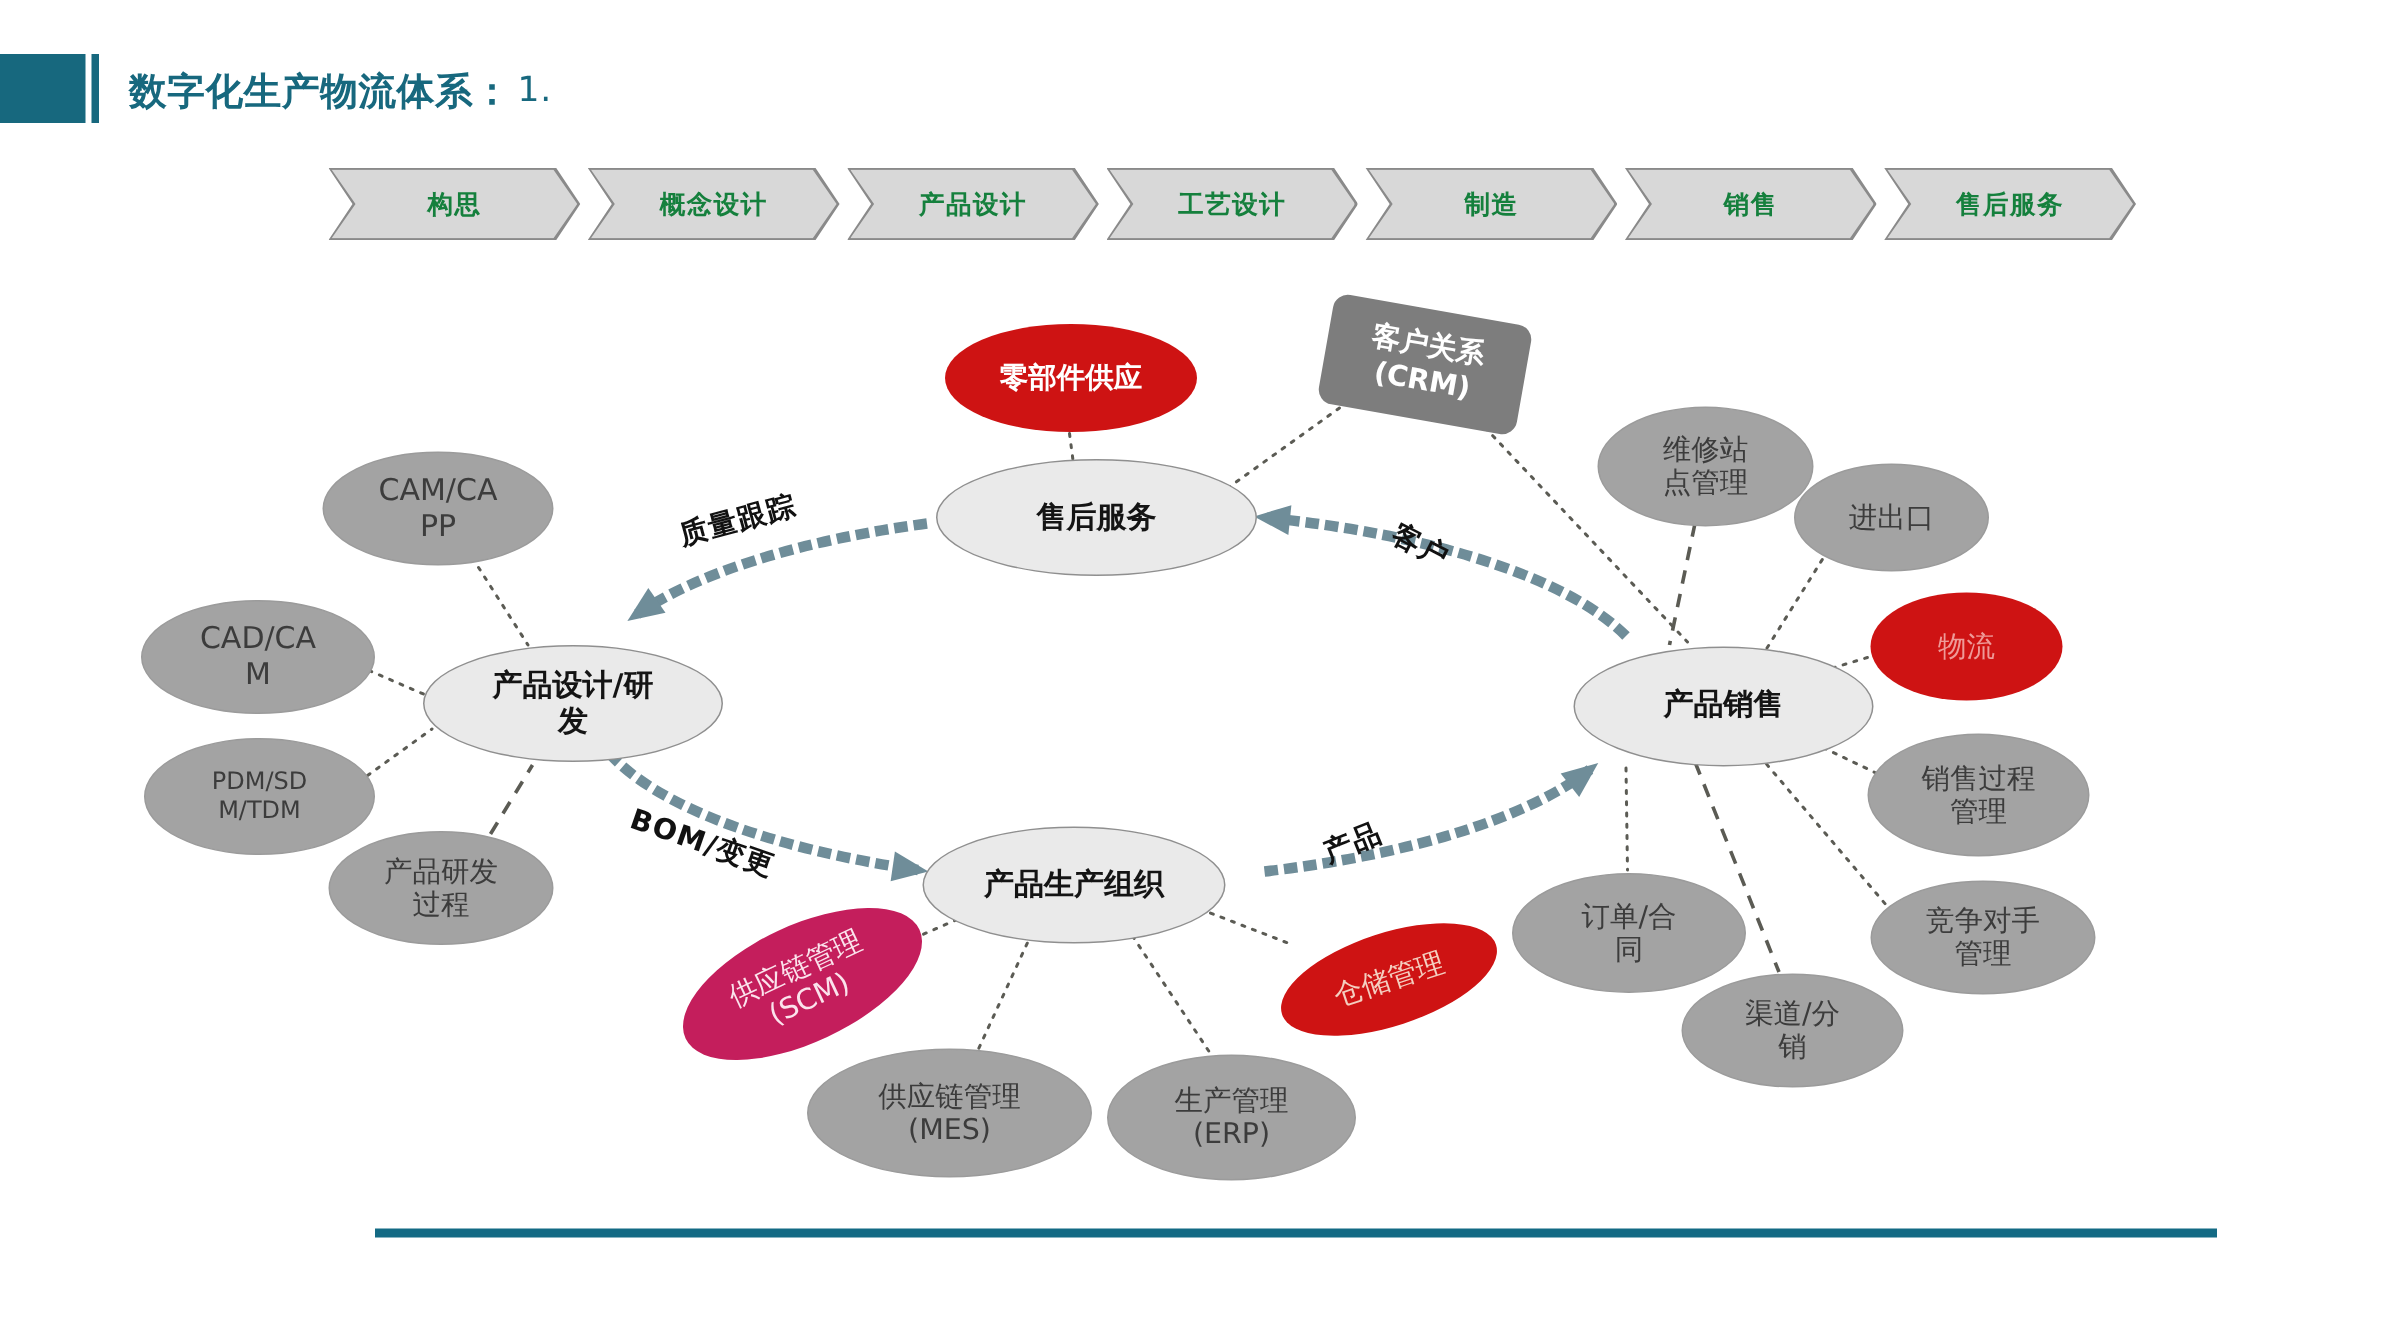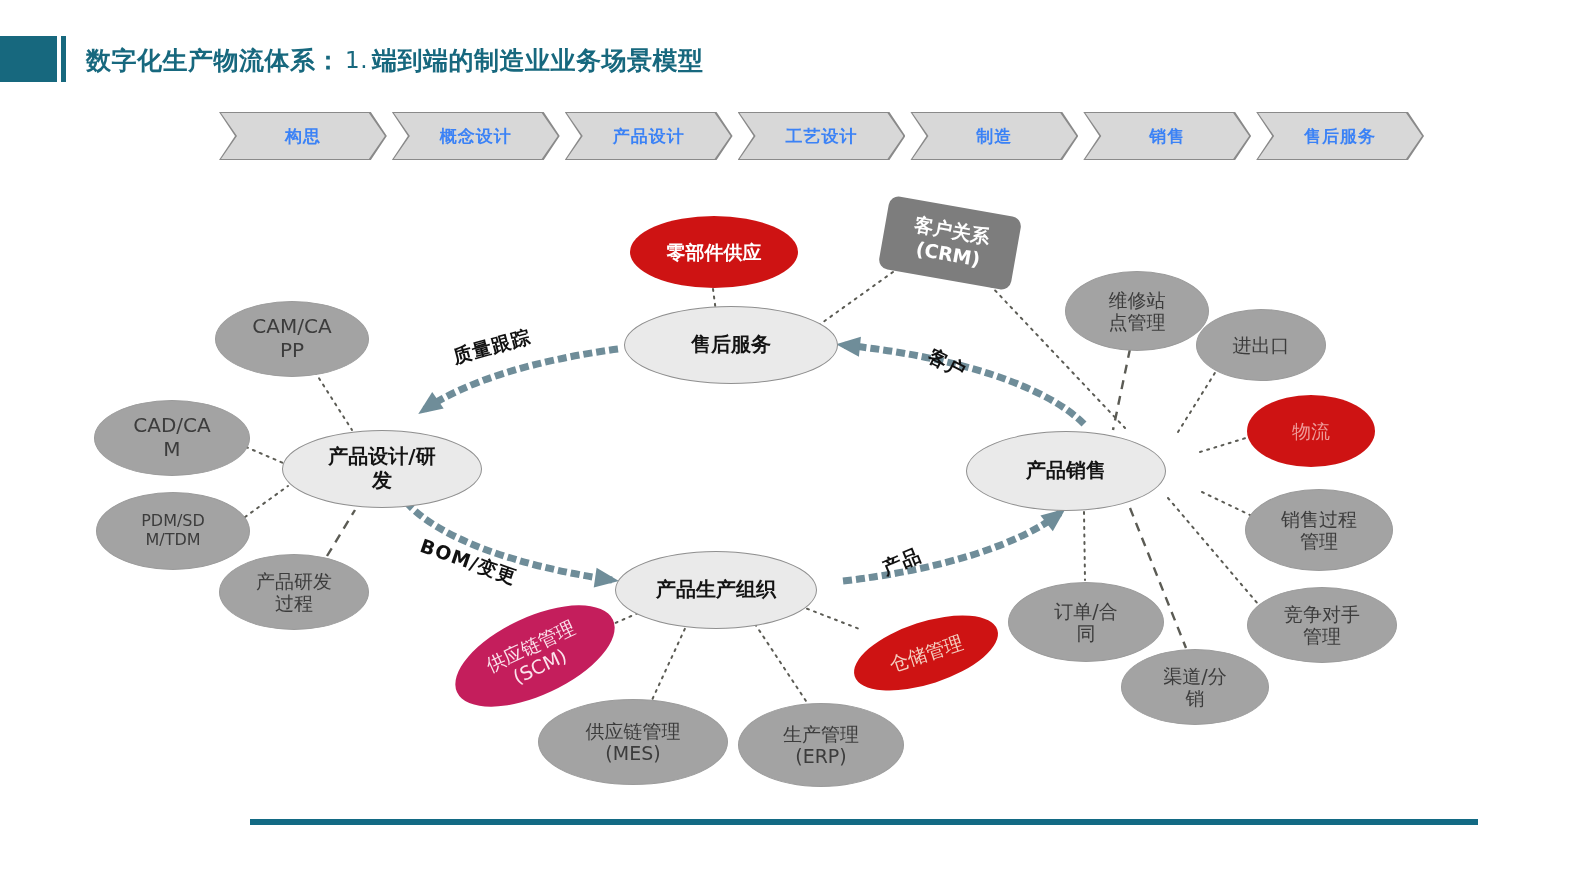--- a/index.html
+++ b/index.html
@@ -61,7 +61,6 @@
   <div class="slide-title">
     <span class="bold">数字化生产物流体系：</span>
     <span class="num">1.</span>
-    <span class="bold">端到端的制造业业务场景模型</span>
   </div>
 
   <div class="chevrons">

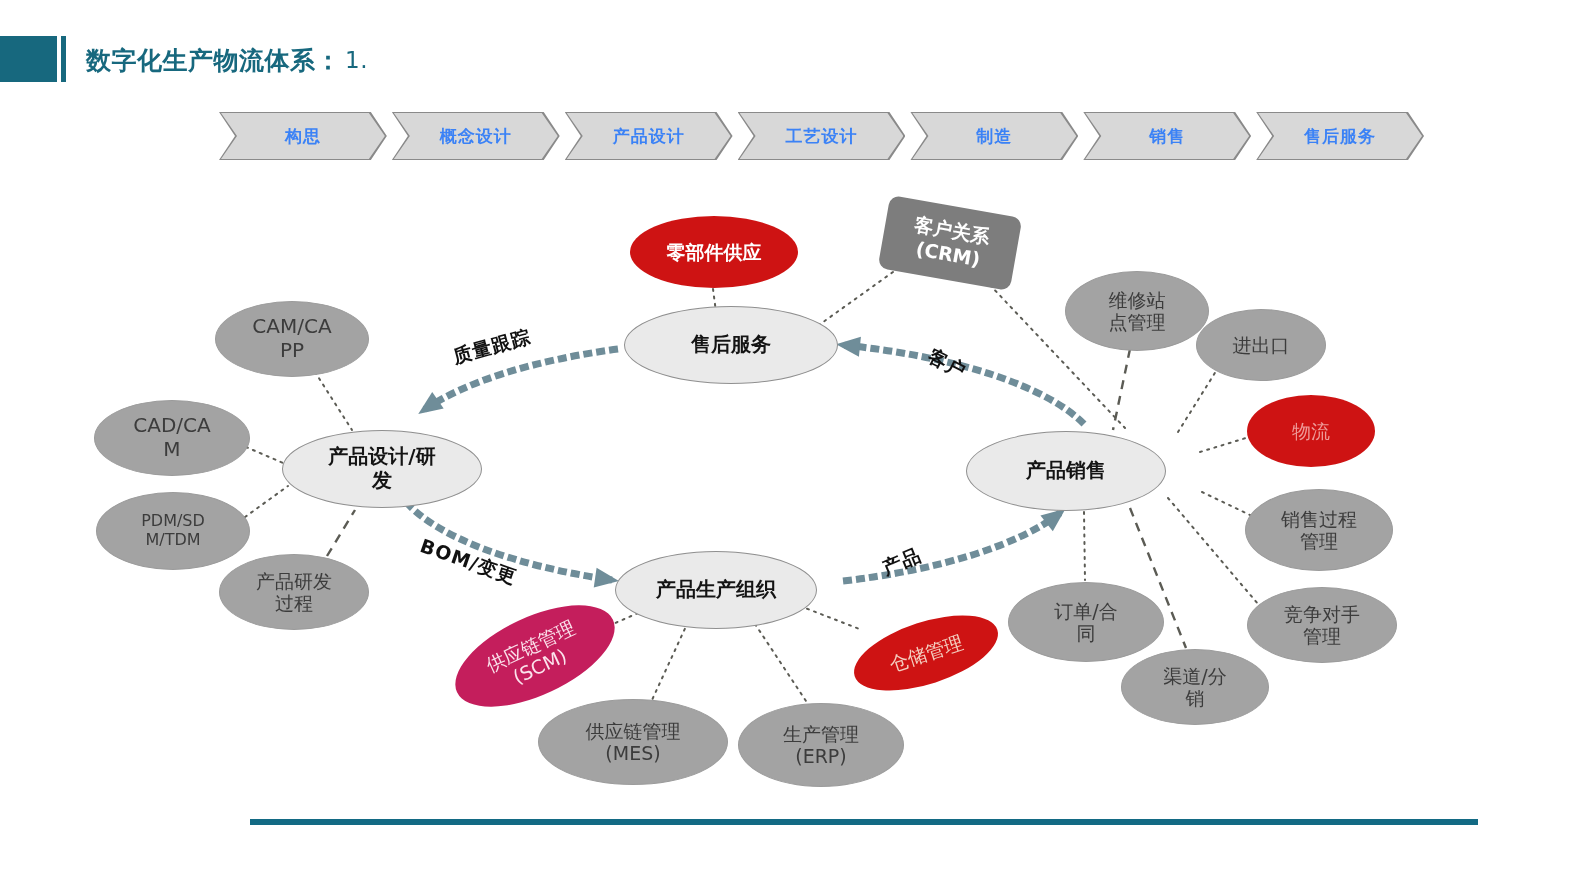--- a/index.html
+++ b/index.html
@@ -27,7 +27,7 @@
   .chev .fg{inset:1px 2px;background:#d8d8d8;}
   .chev .lbl{
     position:absolute;inset:0;display:flex;align-items:center;justify-content:center;
-    font-size:17px;font-weight:bold;color:#3b82f6;letter-spacing:1px;
+    font-size:17px;font-weight:bold;color:#15803d;letter-spacing:1px;
   }
   
   .lines{position:absolute;left:0;top:0;width:1587px;height:892px;}

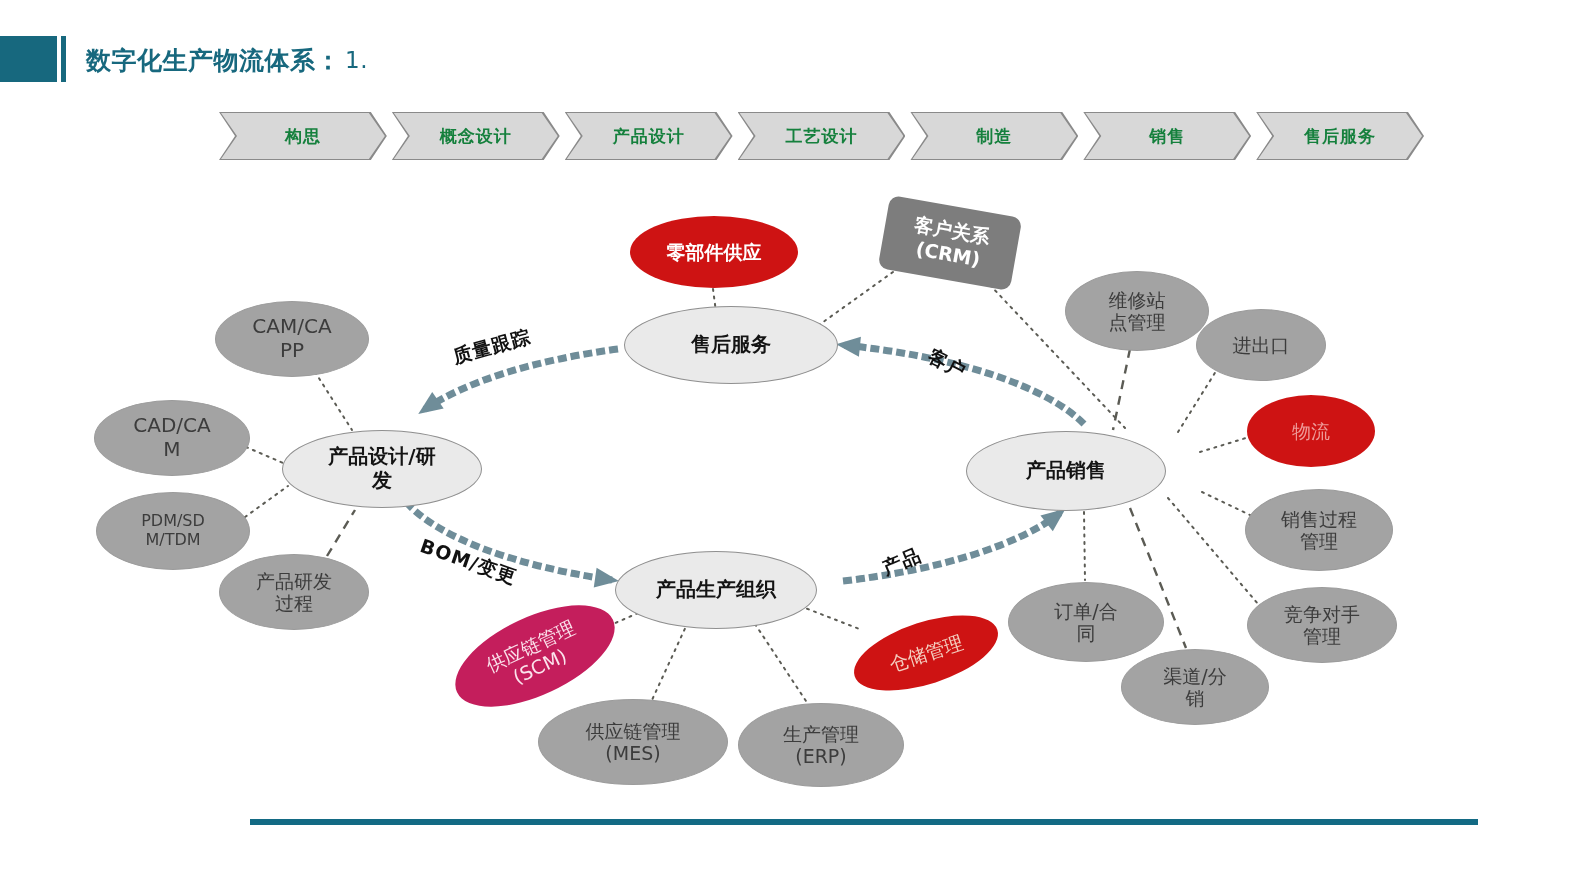--- a/index.html
+++ b/index.html
@@ -152,7 +152,7 @@
   <div class="node node-core" style="left:282px;top:430px;width:198px;height:76px;">产品设计/研
 发</div>
   <div class="node node-core" style="left:615px;top:551px;width:200px;height:76px;">产品生产组织</div>
-  <div class="node node-core" style="left:966px;top:431px;width:198px;height:78px;font-family:Liberation Serif, serif;">产品销售</div>
+  <div class="node node-core" style="left:1049px;top:431px;width:198px;height:78px;font-family:Liberation Serif, serif;">产品销售</div>
 
   <div class="node node-gray" style="left:215px;top:301px;width:152px;height:74px;font-size:20px;">CAM/CA
 PP</div>

